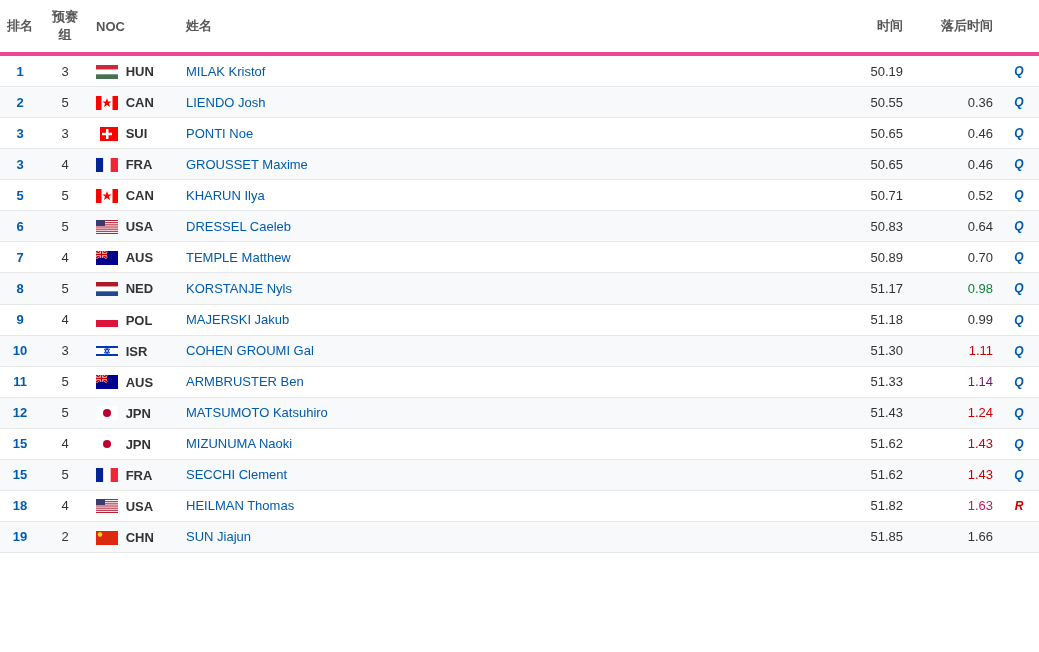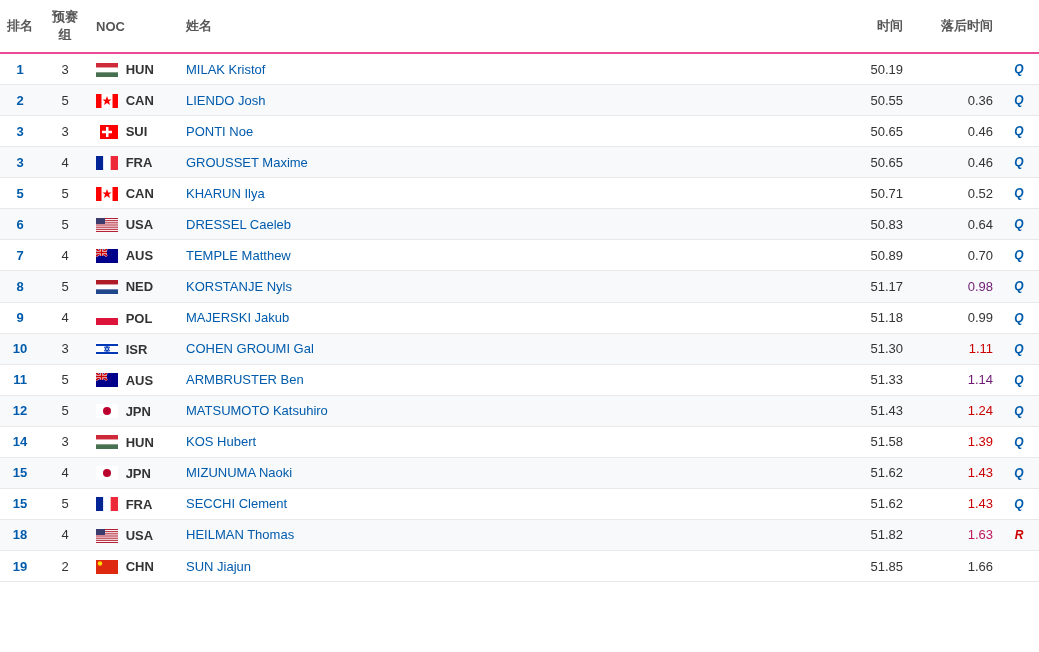--- a/index.html
+++ b/index.html
@@ -15,7 +15,7 @@
       border-collapse: collapse;
     }
     thead tr {
-      border-bottom: 2px solid #ec4899;
+      border-bottom: 4px solid #ec4899;
       margin-left: 26px;
     }
     thead th {

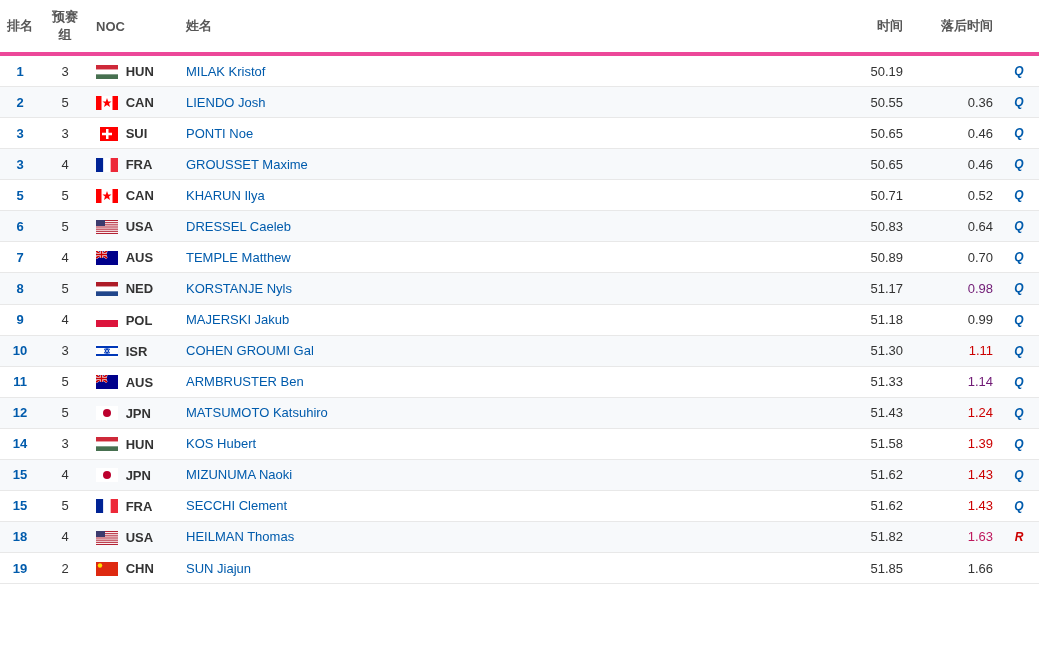--- a/index.html
+++ b/index.html
@@ -253,7 +253,7 @@
     </td>
     <td class="name">KORSTANJE Nyls</td>
     <td class="time">51.17</td>
-    <td class="behind" style="color:#701a75">0.98</td>
+    <td class="behind" style="color:#15803d">0.98</td>
     <td class="qual q-blue">Q</td>
   </tr>
       <tr>

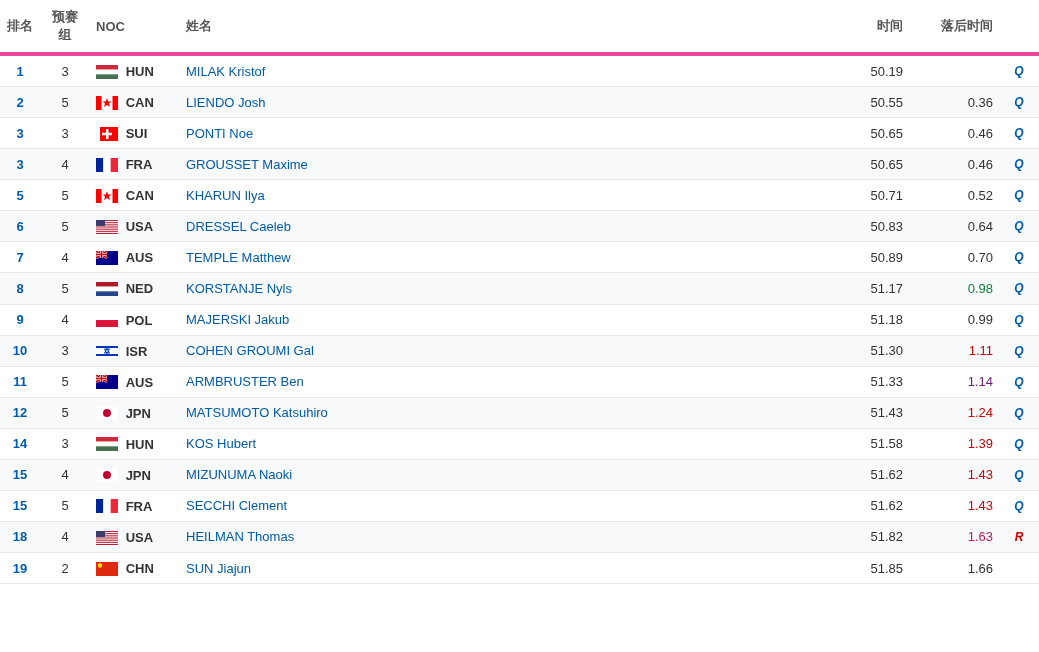--- a/index.html
+++ b/index.html
@@ -328,22 +328,6 @@
     <td class="qual q-blue">Q</td>
   </tr>
       <tr>
-    <td class="rank">14</td>
-    <td class="heat">3</td>
-    <td class="noc">
-      <span class="flag"><svg viewBox="0 0 22 14" xmlns="http://www.w3.org/2000/svg">
-              <rect width="22" height="4.67" y="0" fill="#ce2939"></rect>
-              <rect width="22" height="4.67" y="4.67" fill="#fff"></rect>
-              <rect width="22" height="4.67" y="9.33" fill="#477050"></rect>
-            </svg></span>
-      <span class="noc-text">HUN</span>
-    </td>
-    <td class="name">KOS Hubert</td>
-    <td class="time">51.58</td>
-    <td class="behind" style="color:#cc0000">1.39</td>
-    <td class="qual q-blue">Q</td>
-  </tr>
-      <tr>
     <td class="rank">15</td>
     <td class="heat">4</td>
     <td class="noc">

